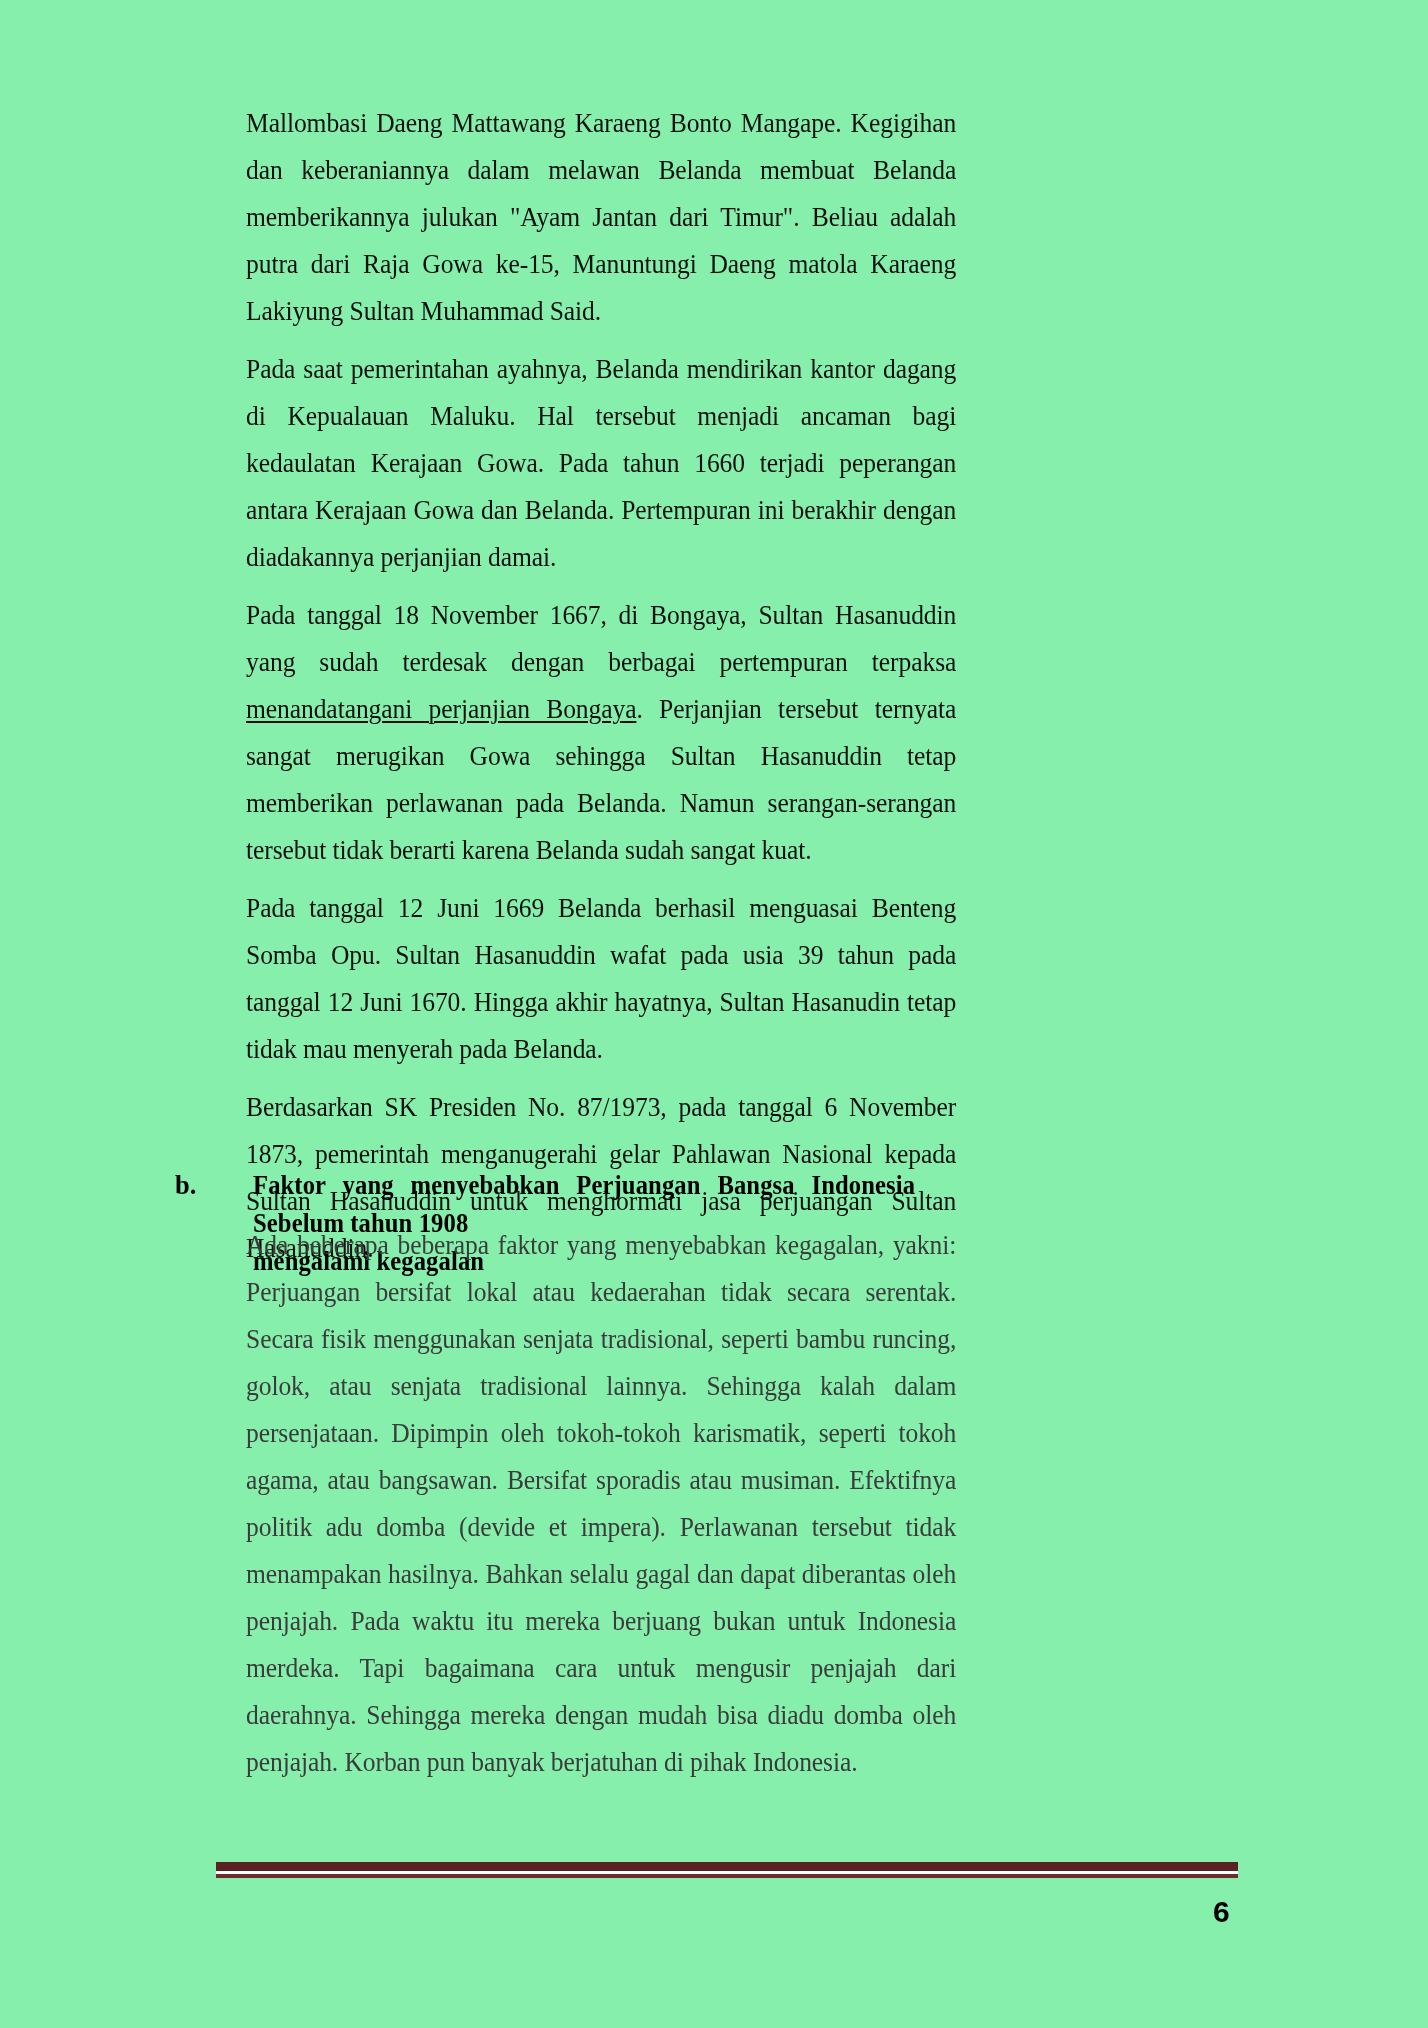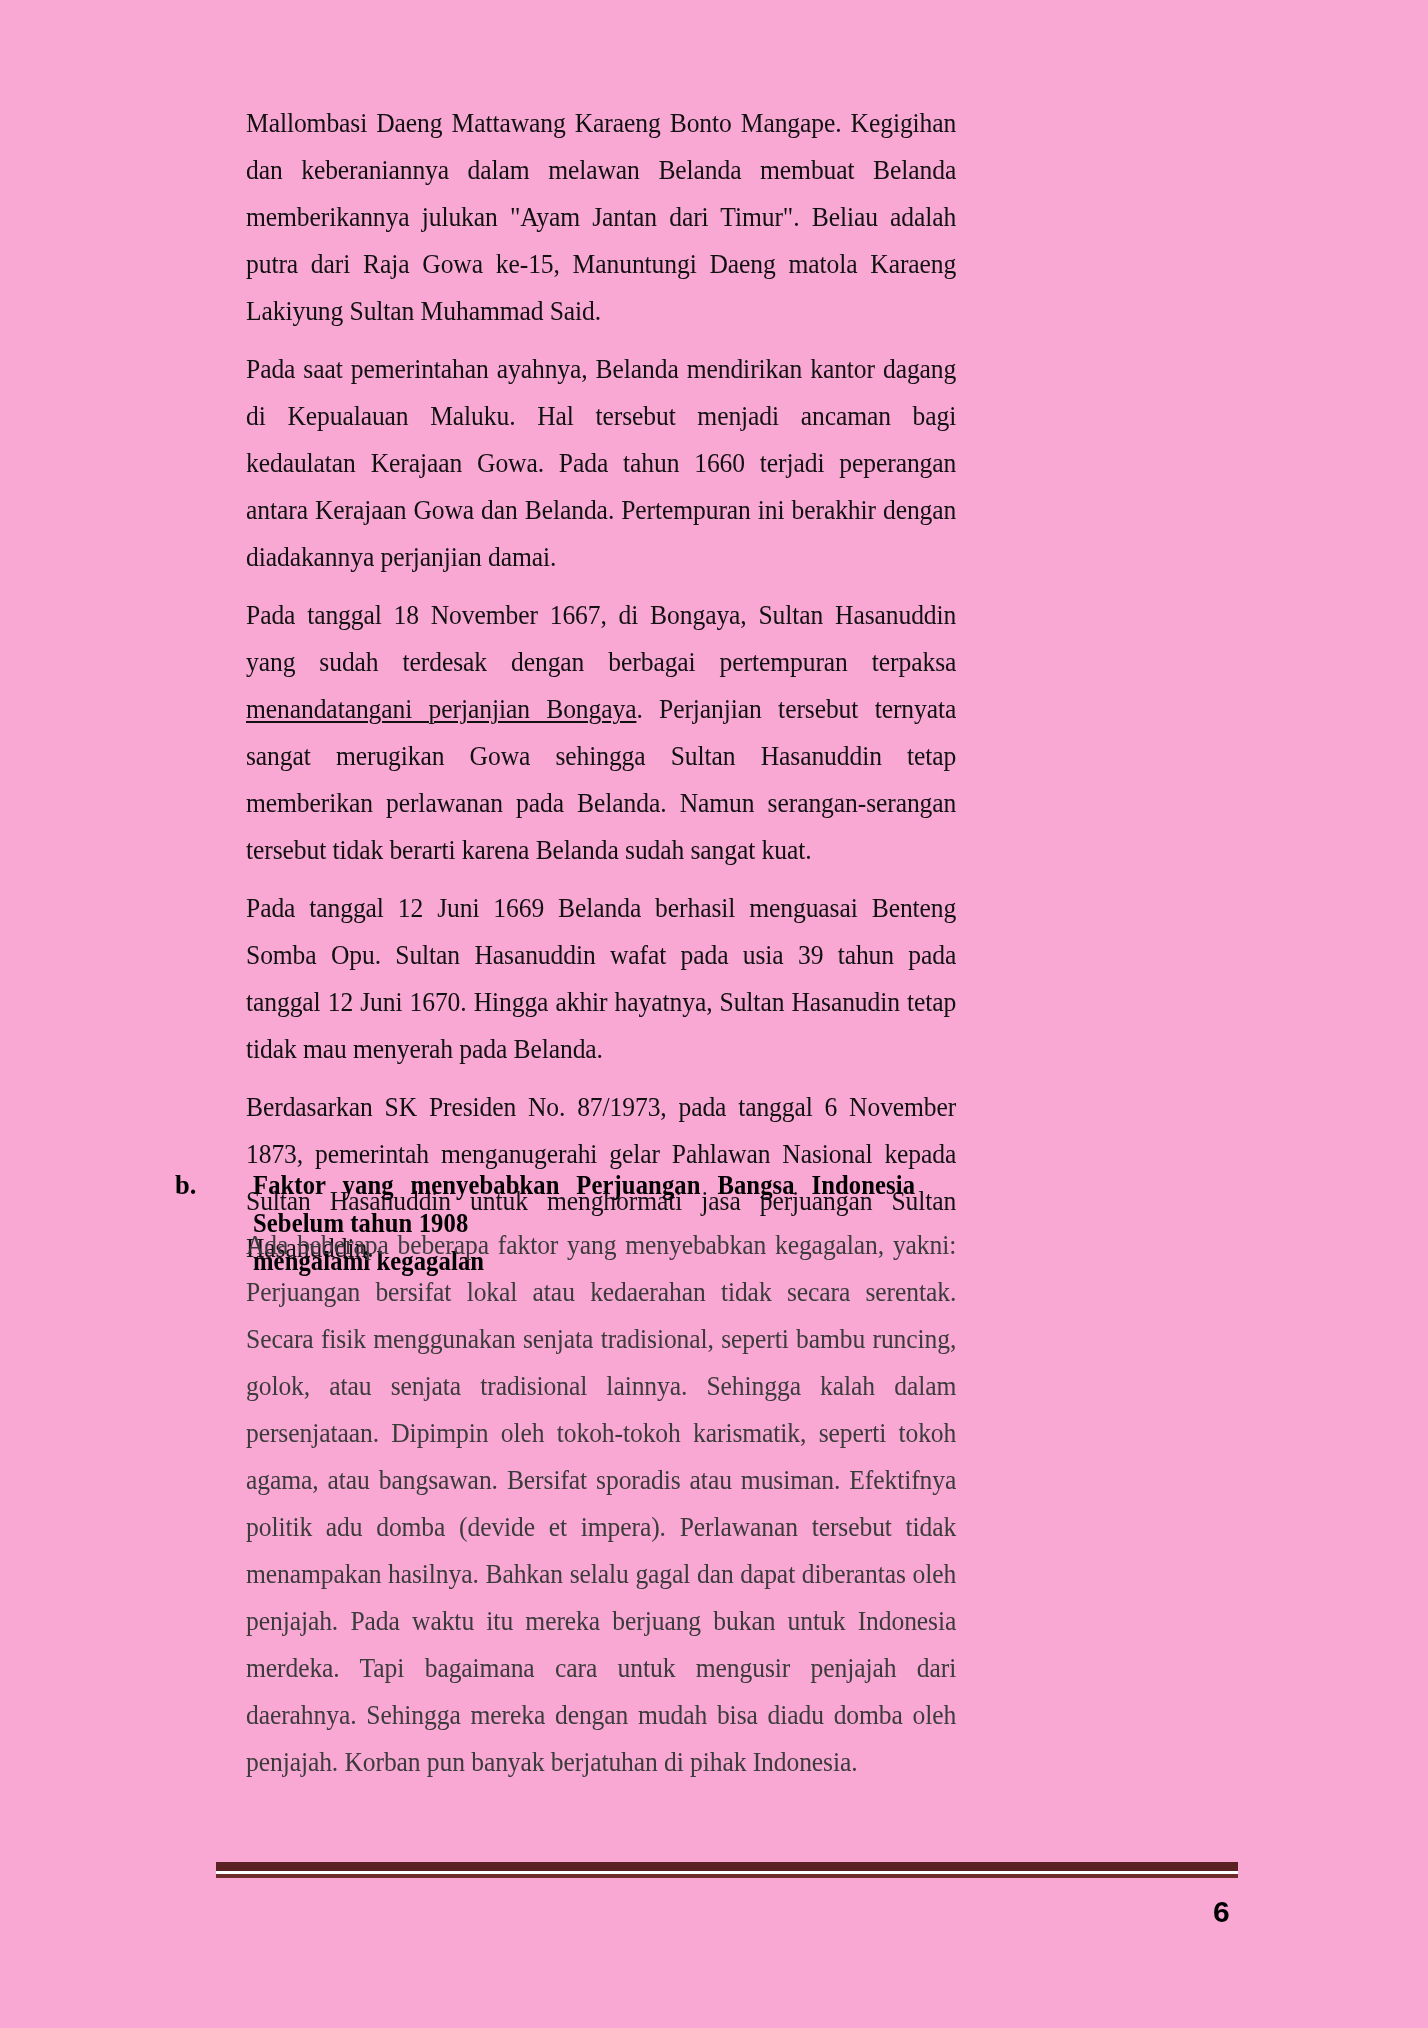--- a/index.html
+++ b/index.html
@@ -20,7 +20,7 @@
     top: 0; left: 0;
     width: 1428px;
     height: 2028px;
-    background: #f9a8d4;
+    background: #86efac;
   }
 
   

